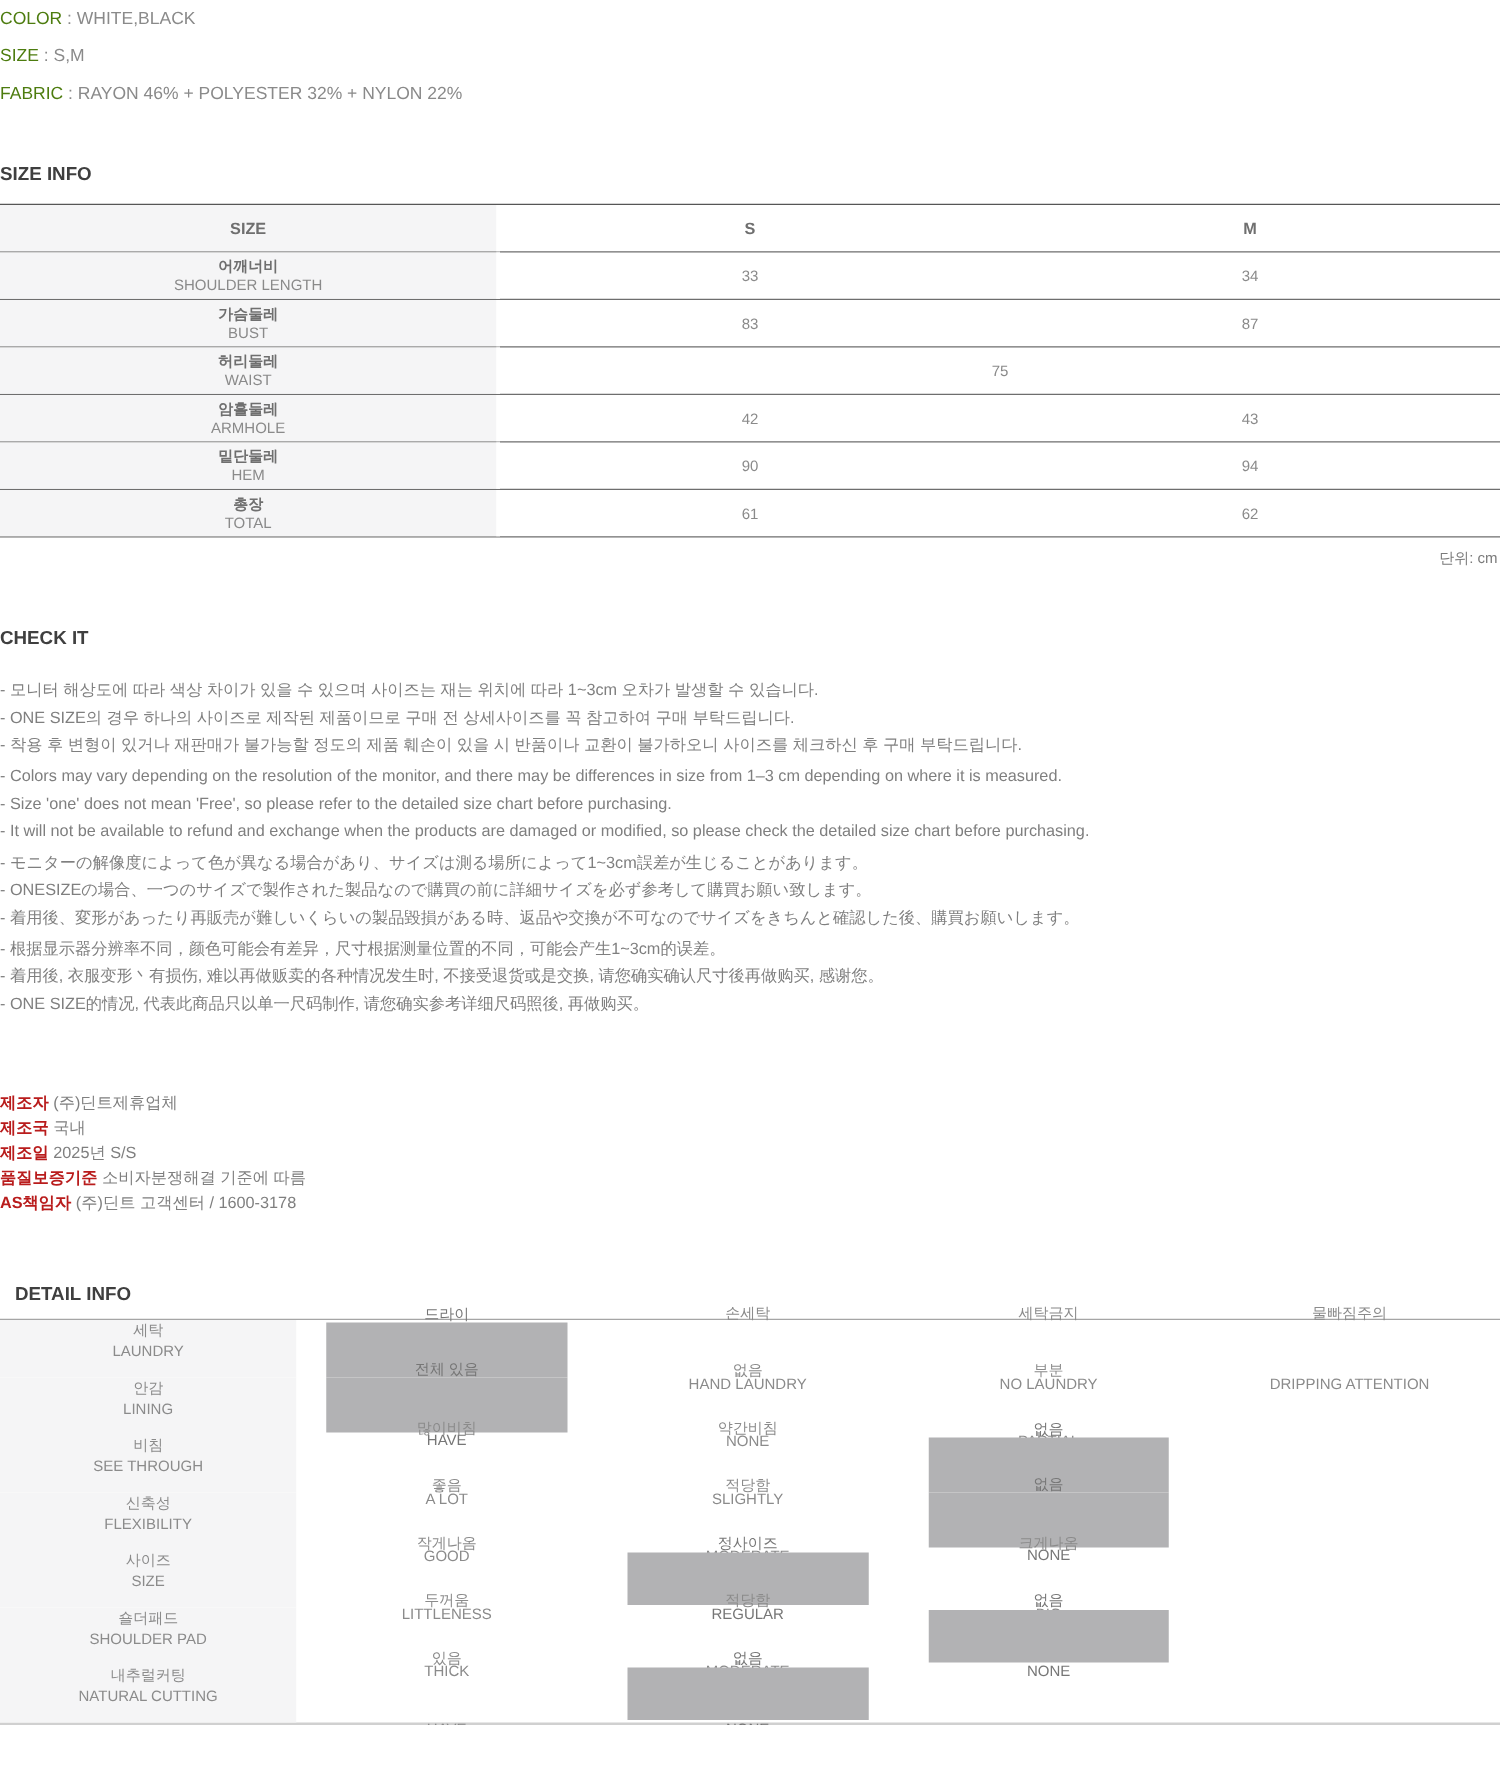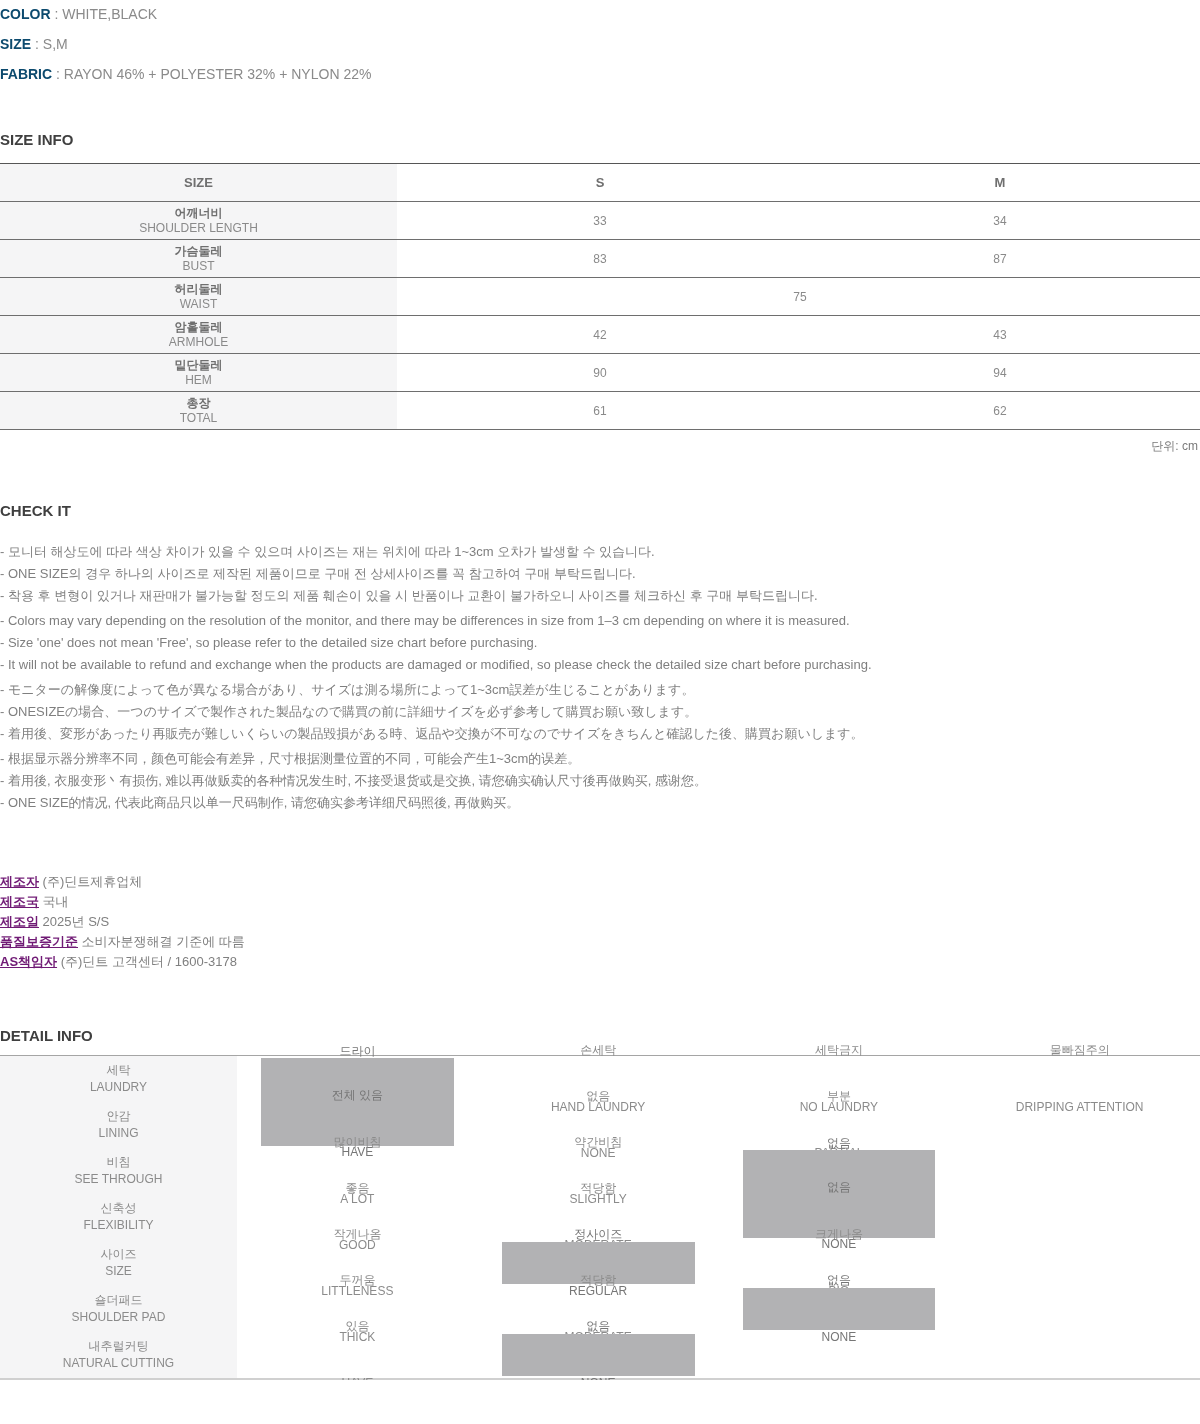--- a/index.html
+++ b/index.html
@@ -13,7 +13,7 @@
 
   
   .info-line { font-size:14px; line-height:16px; margin:0 0 14px 0; }
-  .info-label { font-weight:bold; color:#0c4a6e; }
+  .info-label { font-weight:normal; color:#4d7c0f; }
   .info-value { color:#8a8a8a; }
 
   

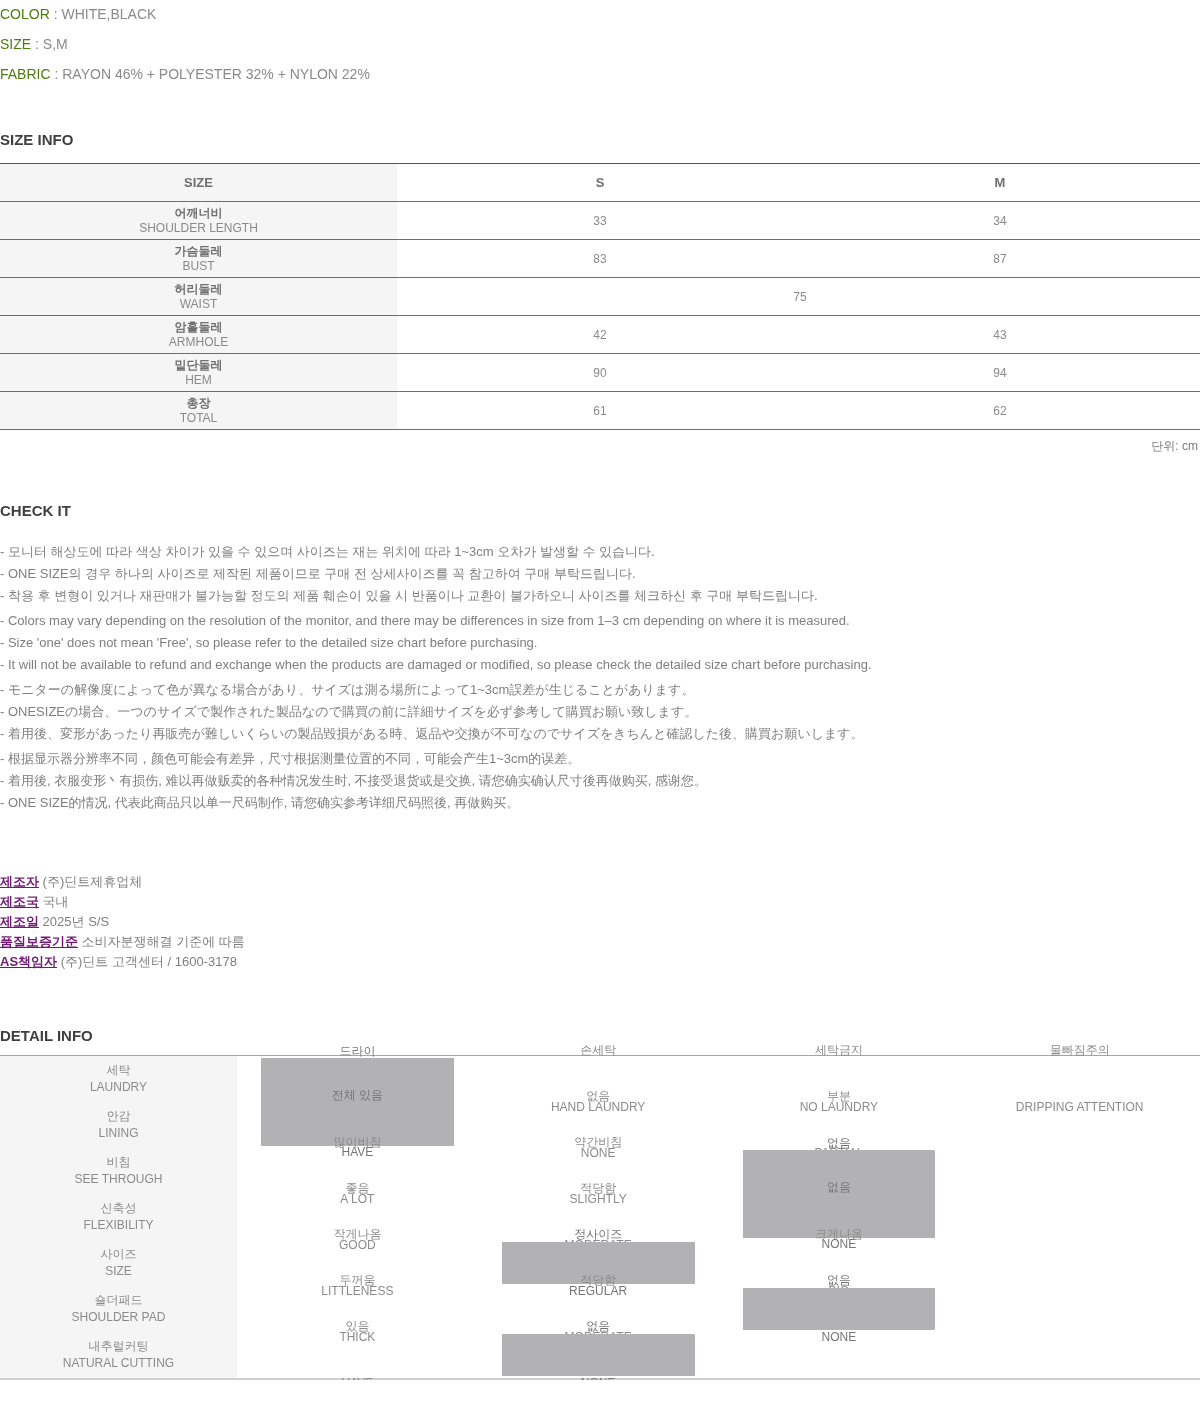--- a/index.html
+++ b/index.html
@@ -46,7 +46,7 @@
 
   
   .mfr { margin-top:58px; font-size:13px; line-height:20px; }
-  .mfr-label { font-weight:bold; color:#701a75;text-decoration:underline; }
+  .mfr-label { font-weight:bold; color:#b91c1c; }
   .mfr-value { color:#7f7f7f; }
 
   

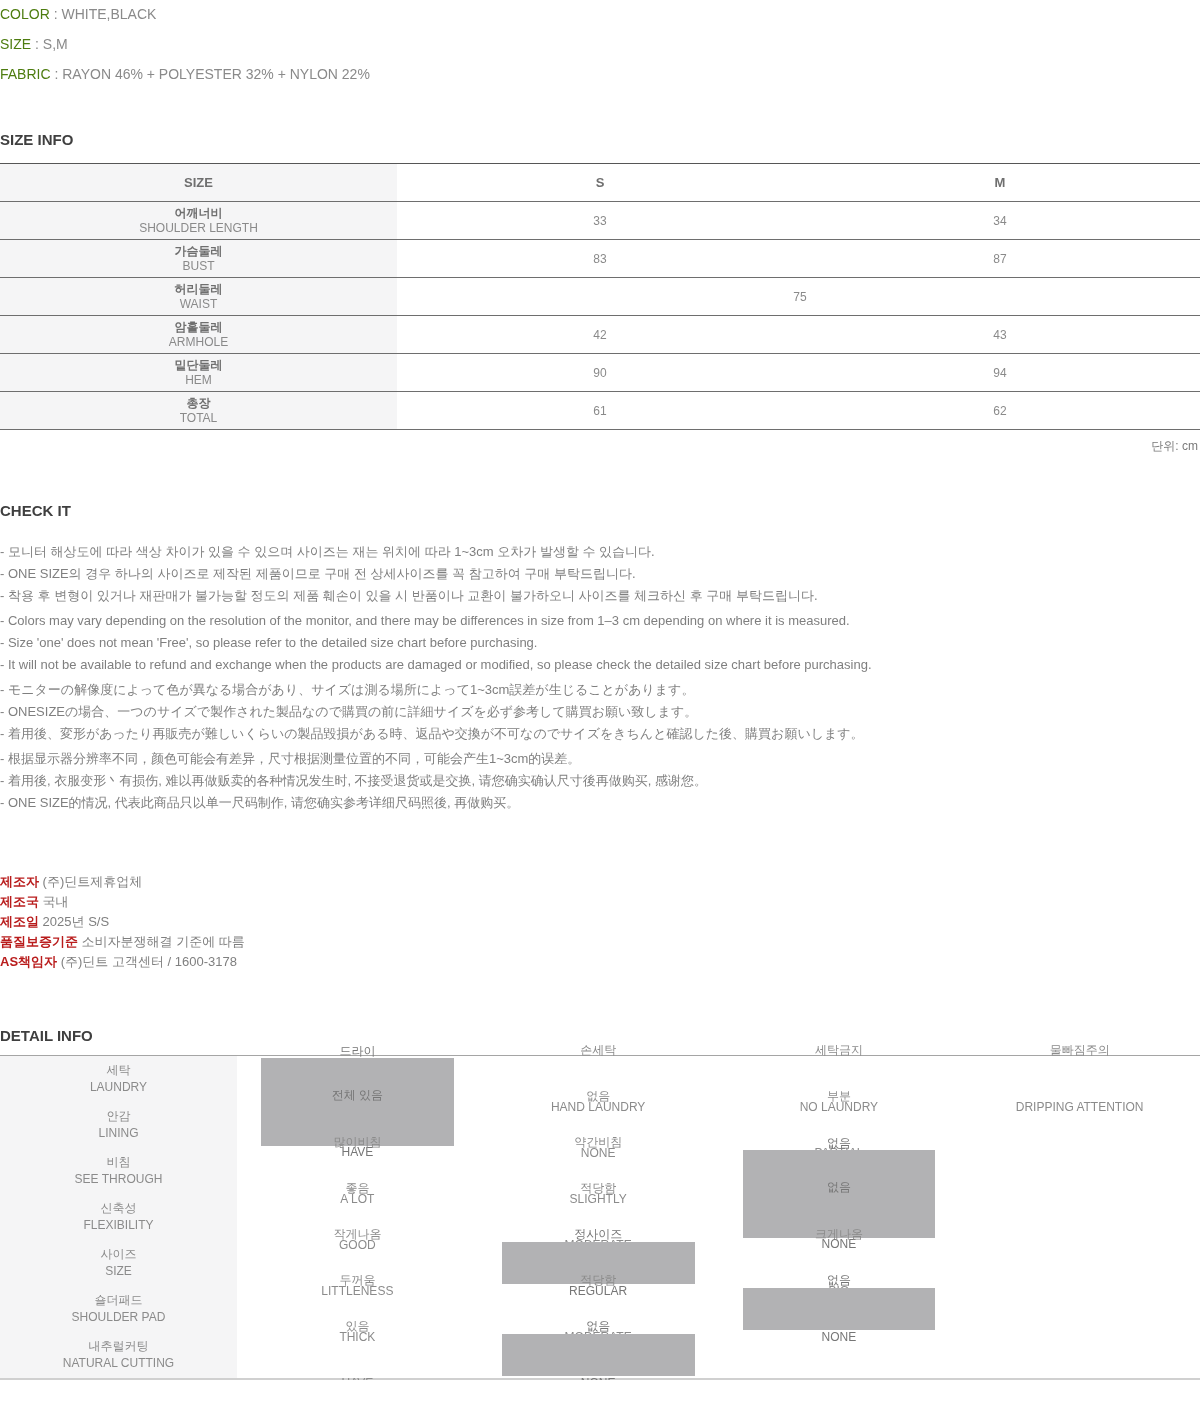--- a/index.html
+++ b/index.html
@@ -20,7 +20,7 @@
   .heading { font-size:15px; font-weight:bold; color:#3f3f3f; margin:0; line-height:16px; }
   .size-info-heading { margin-top:50px; margin-bottom:15px; }
   .check-heading { margin-top:48px; }
-  .detail-heading { margin-top:56px; margin-bottom:11px; }
+  .detail-heading { margin-top:56px; margin-bottom:11px;margin-left:12px; }
 
   
   .size-table { border-top:1px solid #565656; width:1200px; }

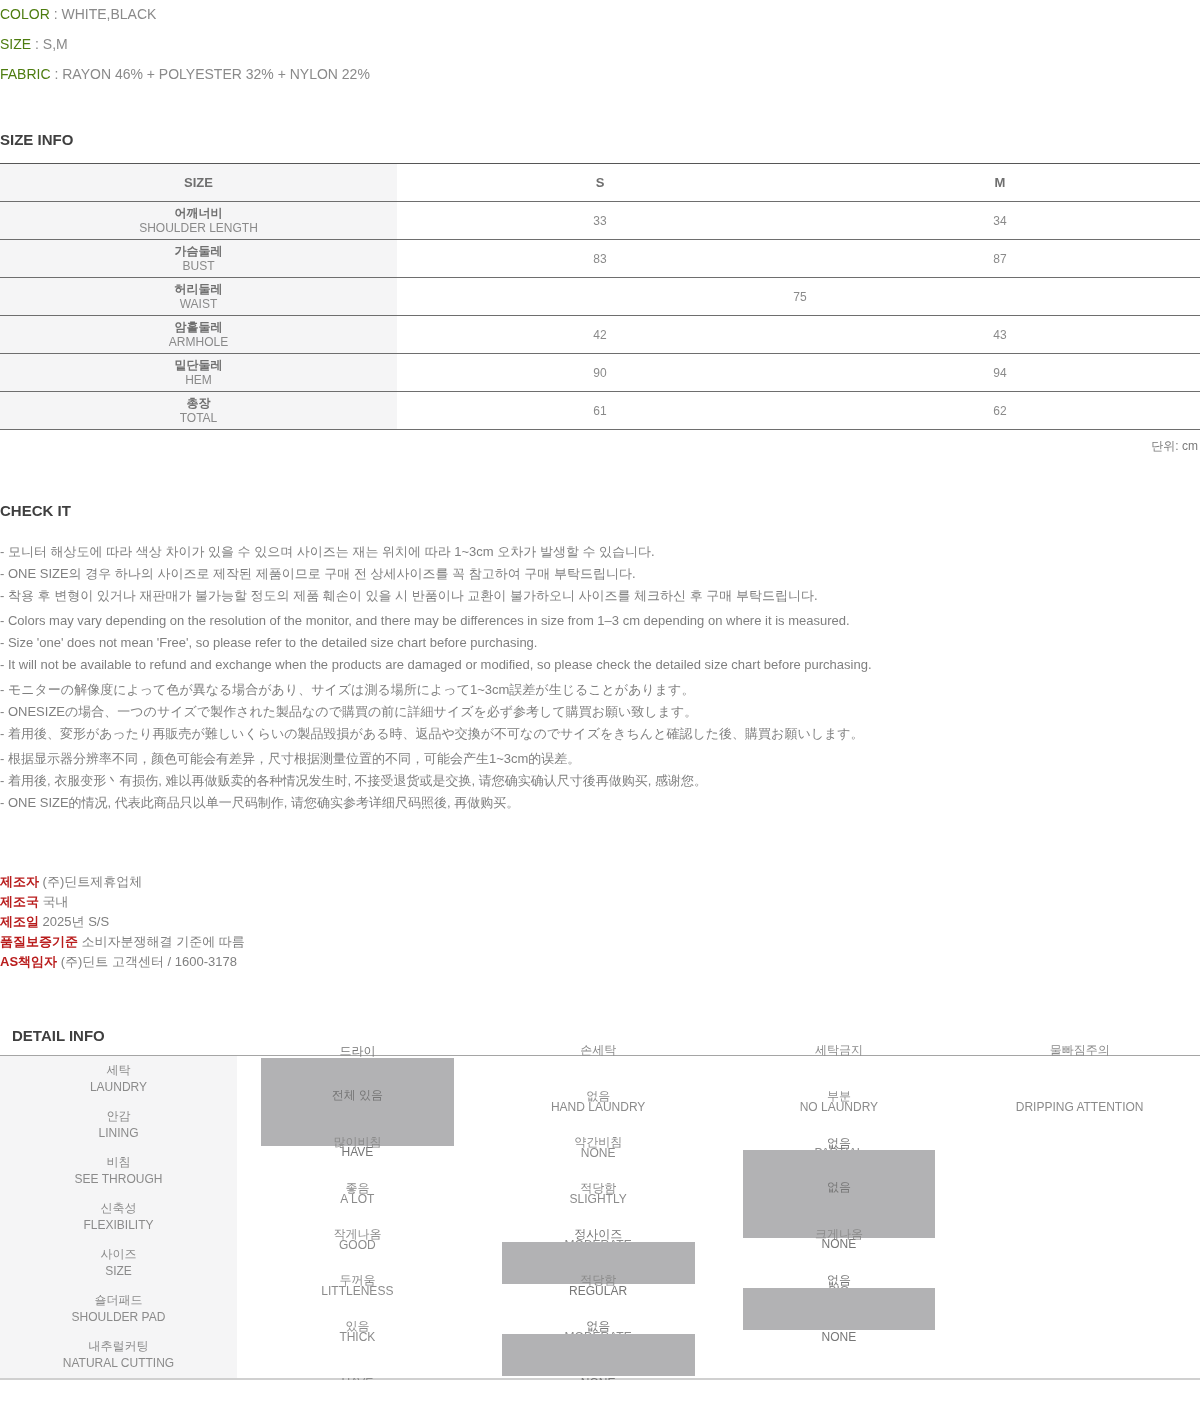--- a/index.html
+++ b/index.html
@@ -54,7 +54,7 @@
   .detail-row { display:flex; height:46px; }
   .d-lbl {
     width:237px; background:var(--label-bg,#f5f5f6);
-    display:flex; flex-direction:column; align-items:center; justify-content:center;
+    display:flex; flex-direction:column; align-items:center; 
     text-align:center; font-size:12px; line-height:17px; color:#8b8b8b;
   }
   .d-opt { flex:1; position:relative; }

